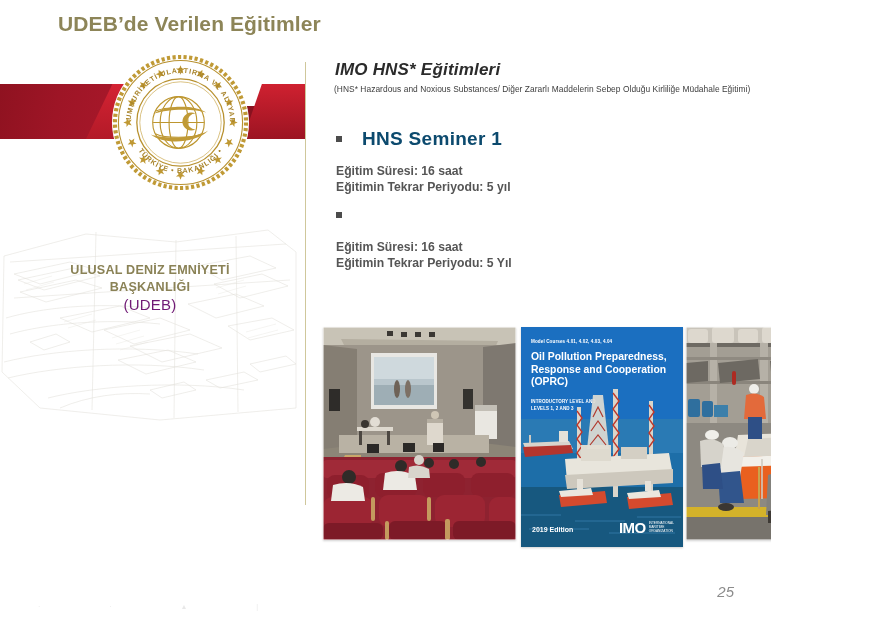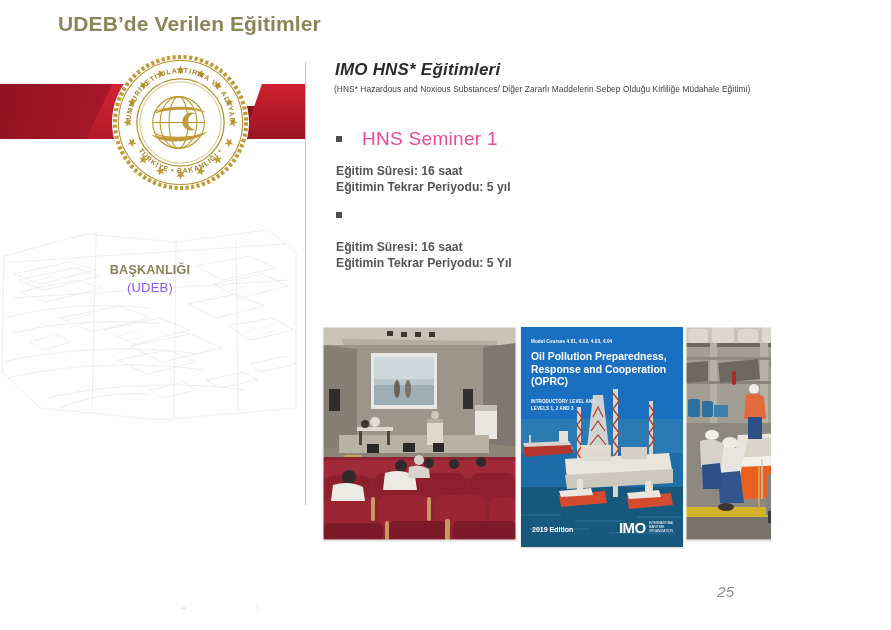--- a/index.html
+++ b/index.html
@@ -181,8 +181,8 @@
   }
   .bullet-text {
     font-size: 19px;
-    font-weight: normal;
-    color: #ec4899;
+    font-weight: bold;
+    color: #0c4a6e;
     letter-spacing: 0.3px;
     white-space: nowrap;
   }

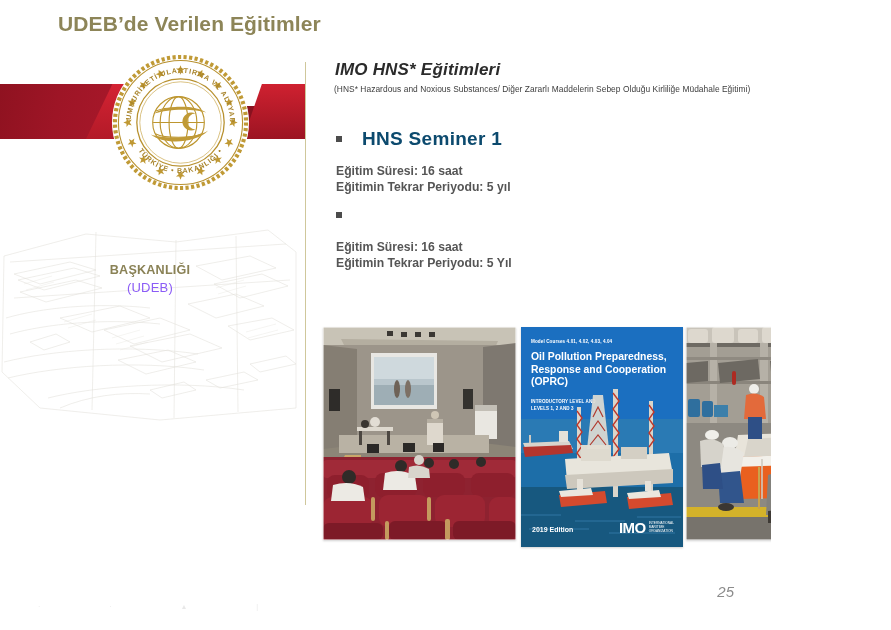--- a/index.html
+++ b/index.html
@@ -440,6 +440,7 @@
     </div>
 
     <div class="udeb-caption">
+      <span class="udeb-line">ULUSAL DENİZ EMNİYETİ</span>
       <span class="udeb-line">BAŞKANLIĞI</span>
       <span class="udeb-abbr">(UDEB)</span>
     </div>

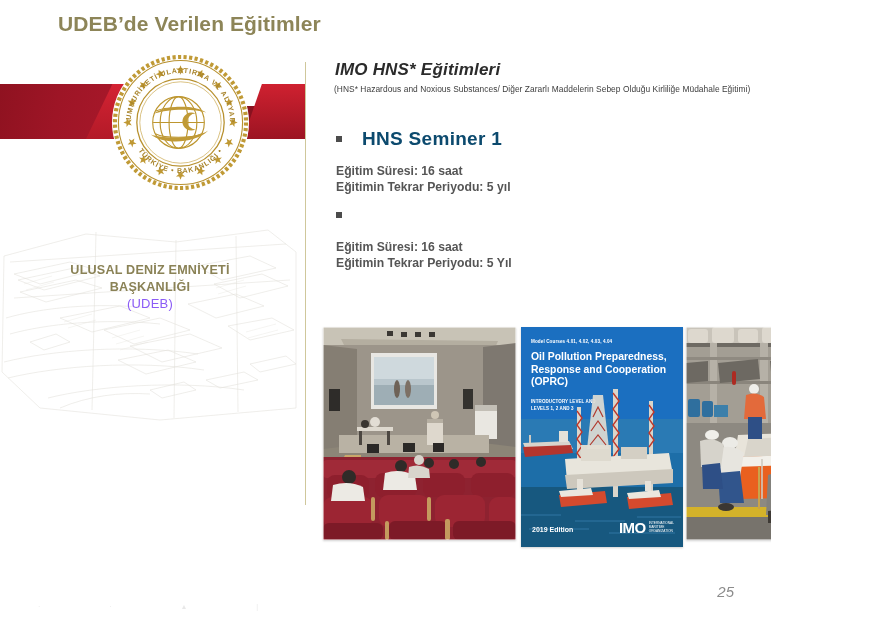--- a/index.html
+++ b/index.html
@@ -121,9 +121,9 @@
     display: block;
   }
   .udeb-abbr {
-    font-size: 13px;
+    font-size: 15px;
     font-weight: normal;
-    color: #8b5cf6;
+    color: #701a75;
     letter-spacing: 0.2px;
     display: block;
   }

